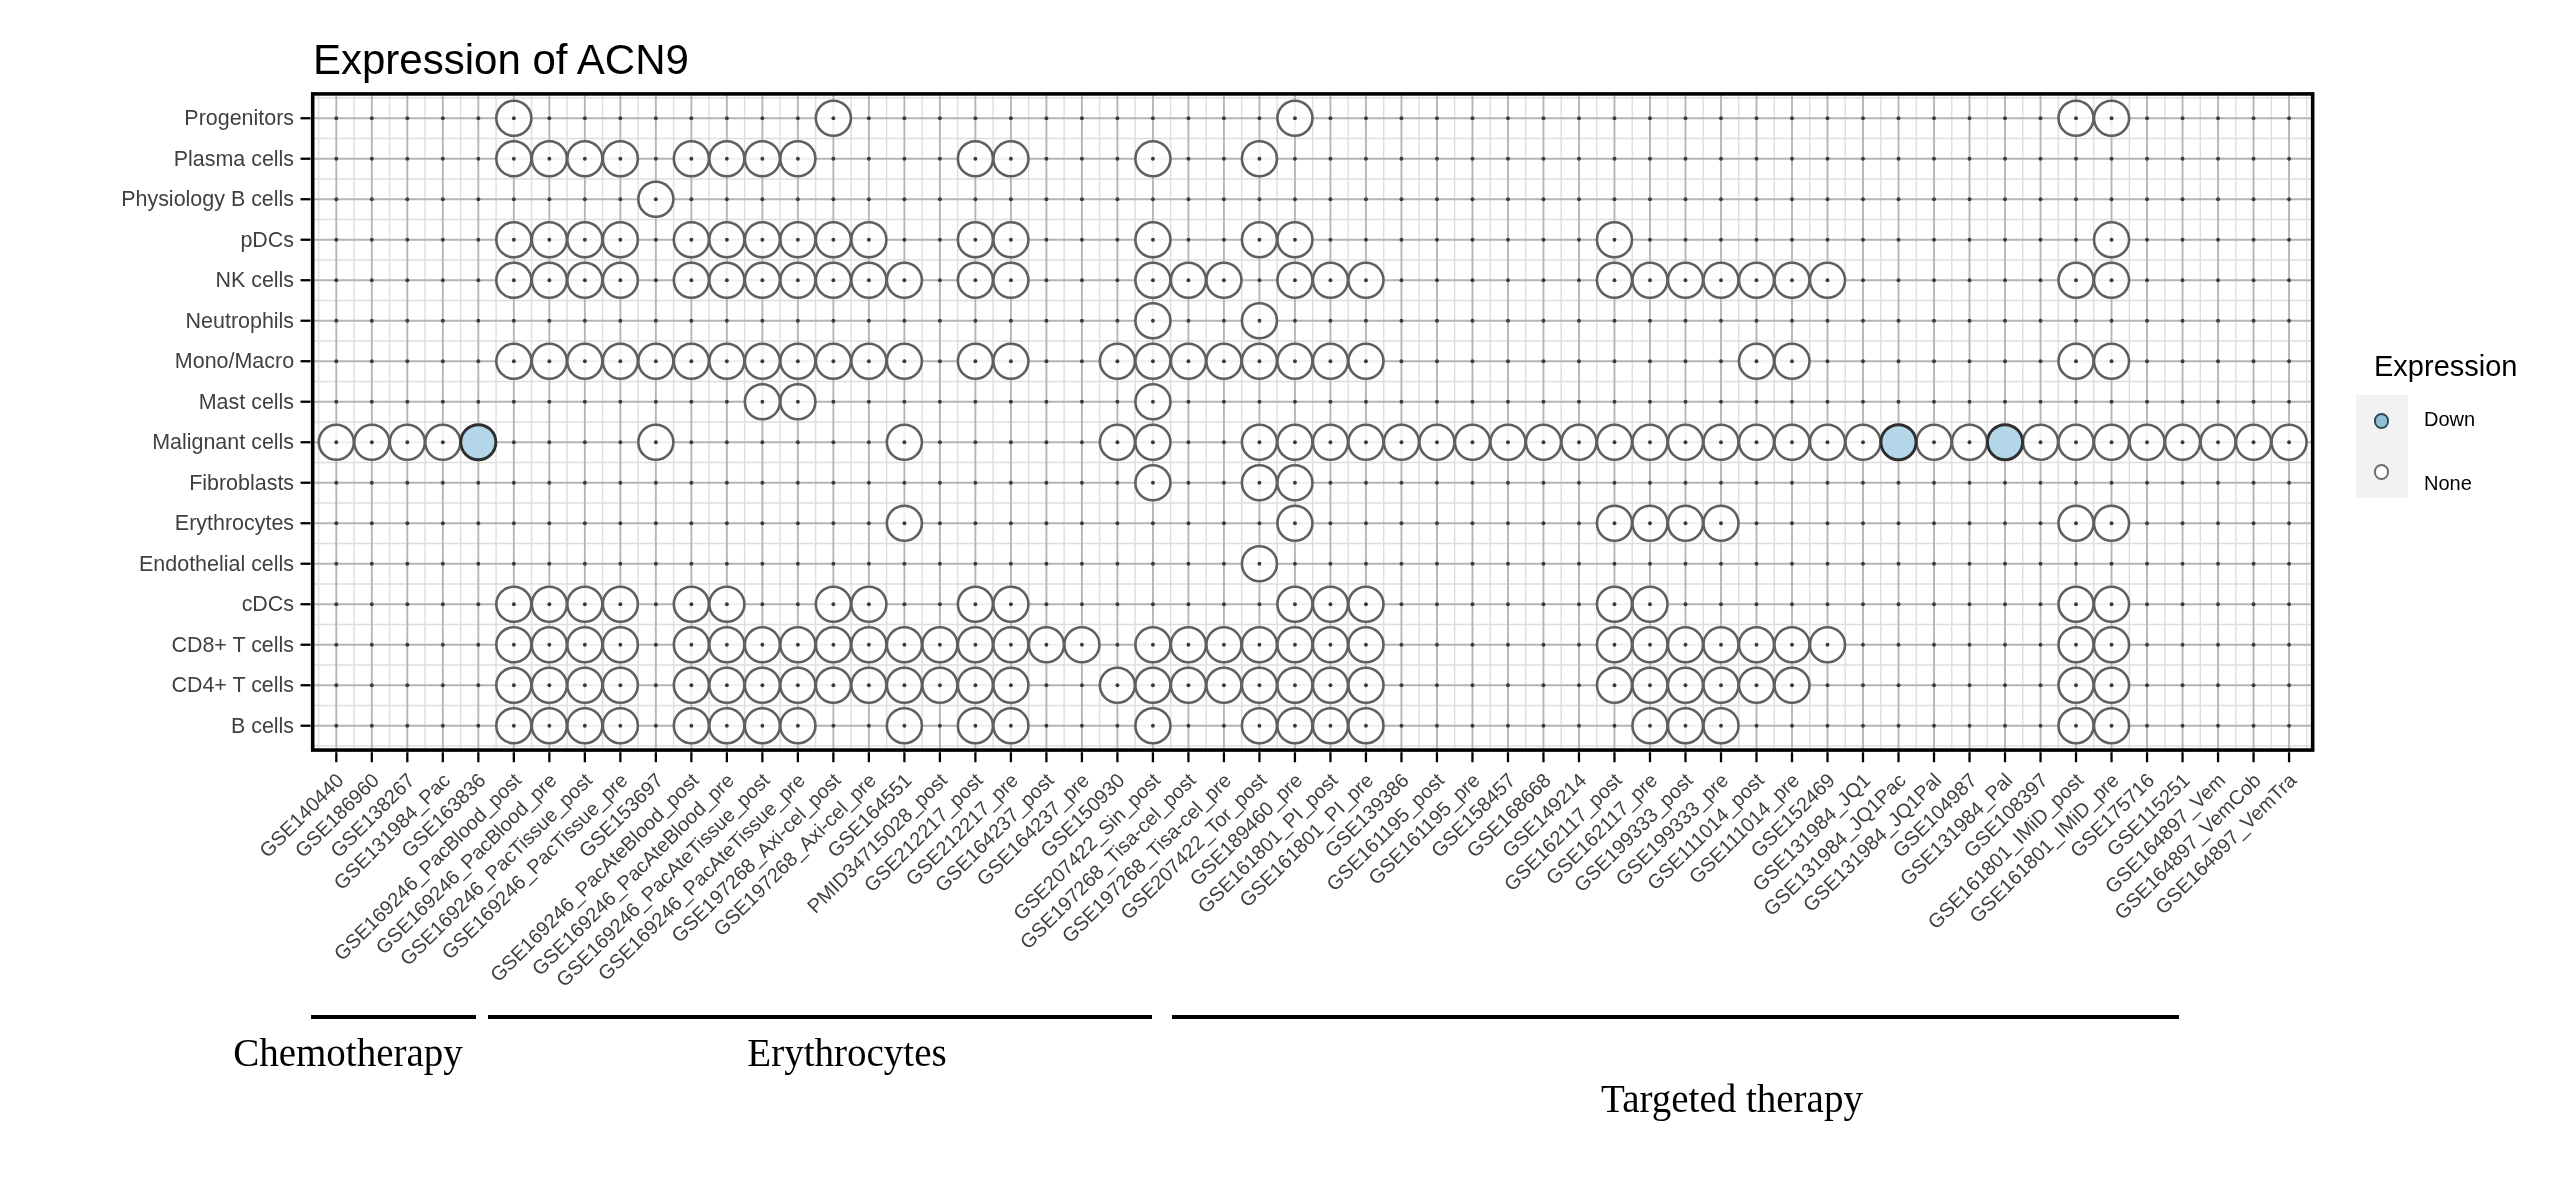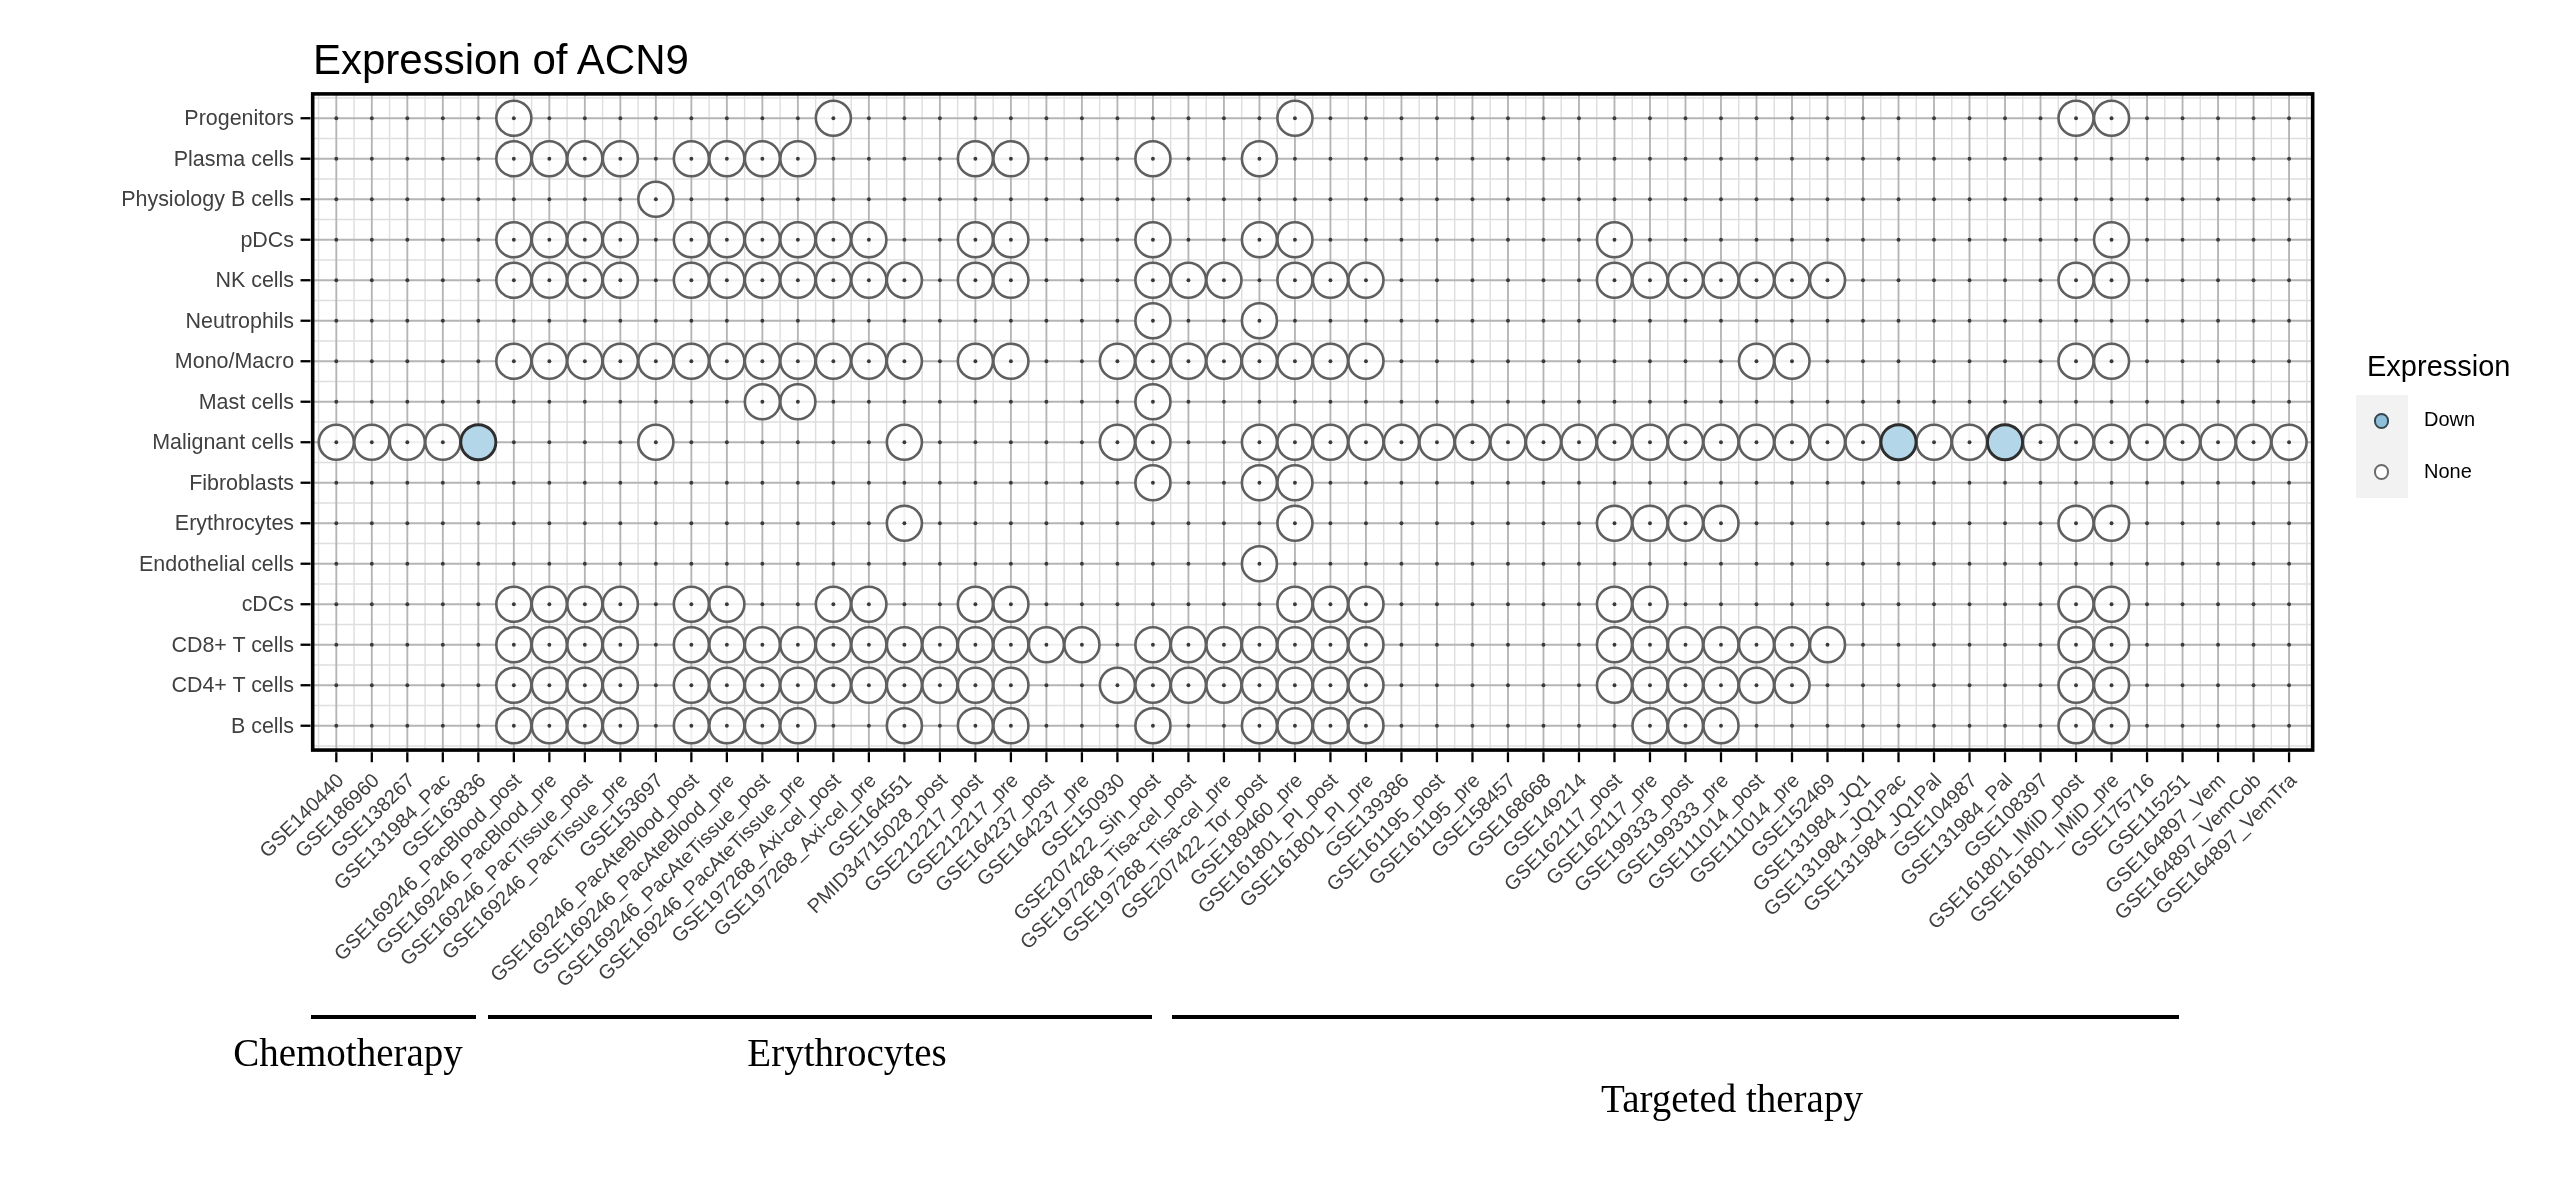--- a/index.html
+++ b/index.html
@@ -8,7 +8,7 @@
   .title{position:absolute;left:313px;top:36px;font-size:42px;color:#000;letter-spacing:0px;}
   svg.plot{position:absolute;left:0;top:0;}
   .legend{position:absolute;left:2347px;top:336px;width:229px;}
-  .legend-title{position:absolute;left:20px;top:14.3px;font-size:29px;color:#000;}
+  .legend-title{position:absolute;left:27px;top:14.3px;font-size:29px;color:#000;}
   .legend-keybox{position:absolute;left:8.6px;top:59px;width:52px;height:103px;background:#F2F2F2;}
   .legend-item-icon{position:absolute;width:15.7px;height:15.7px;border-radius:50%;box-sizing:border-box;}
   .icon-down{left:26.5px;top:77px;background:#8FC0DB;border:2.1px solid #37474f;}

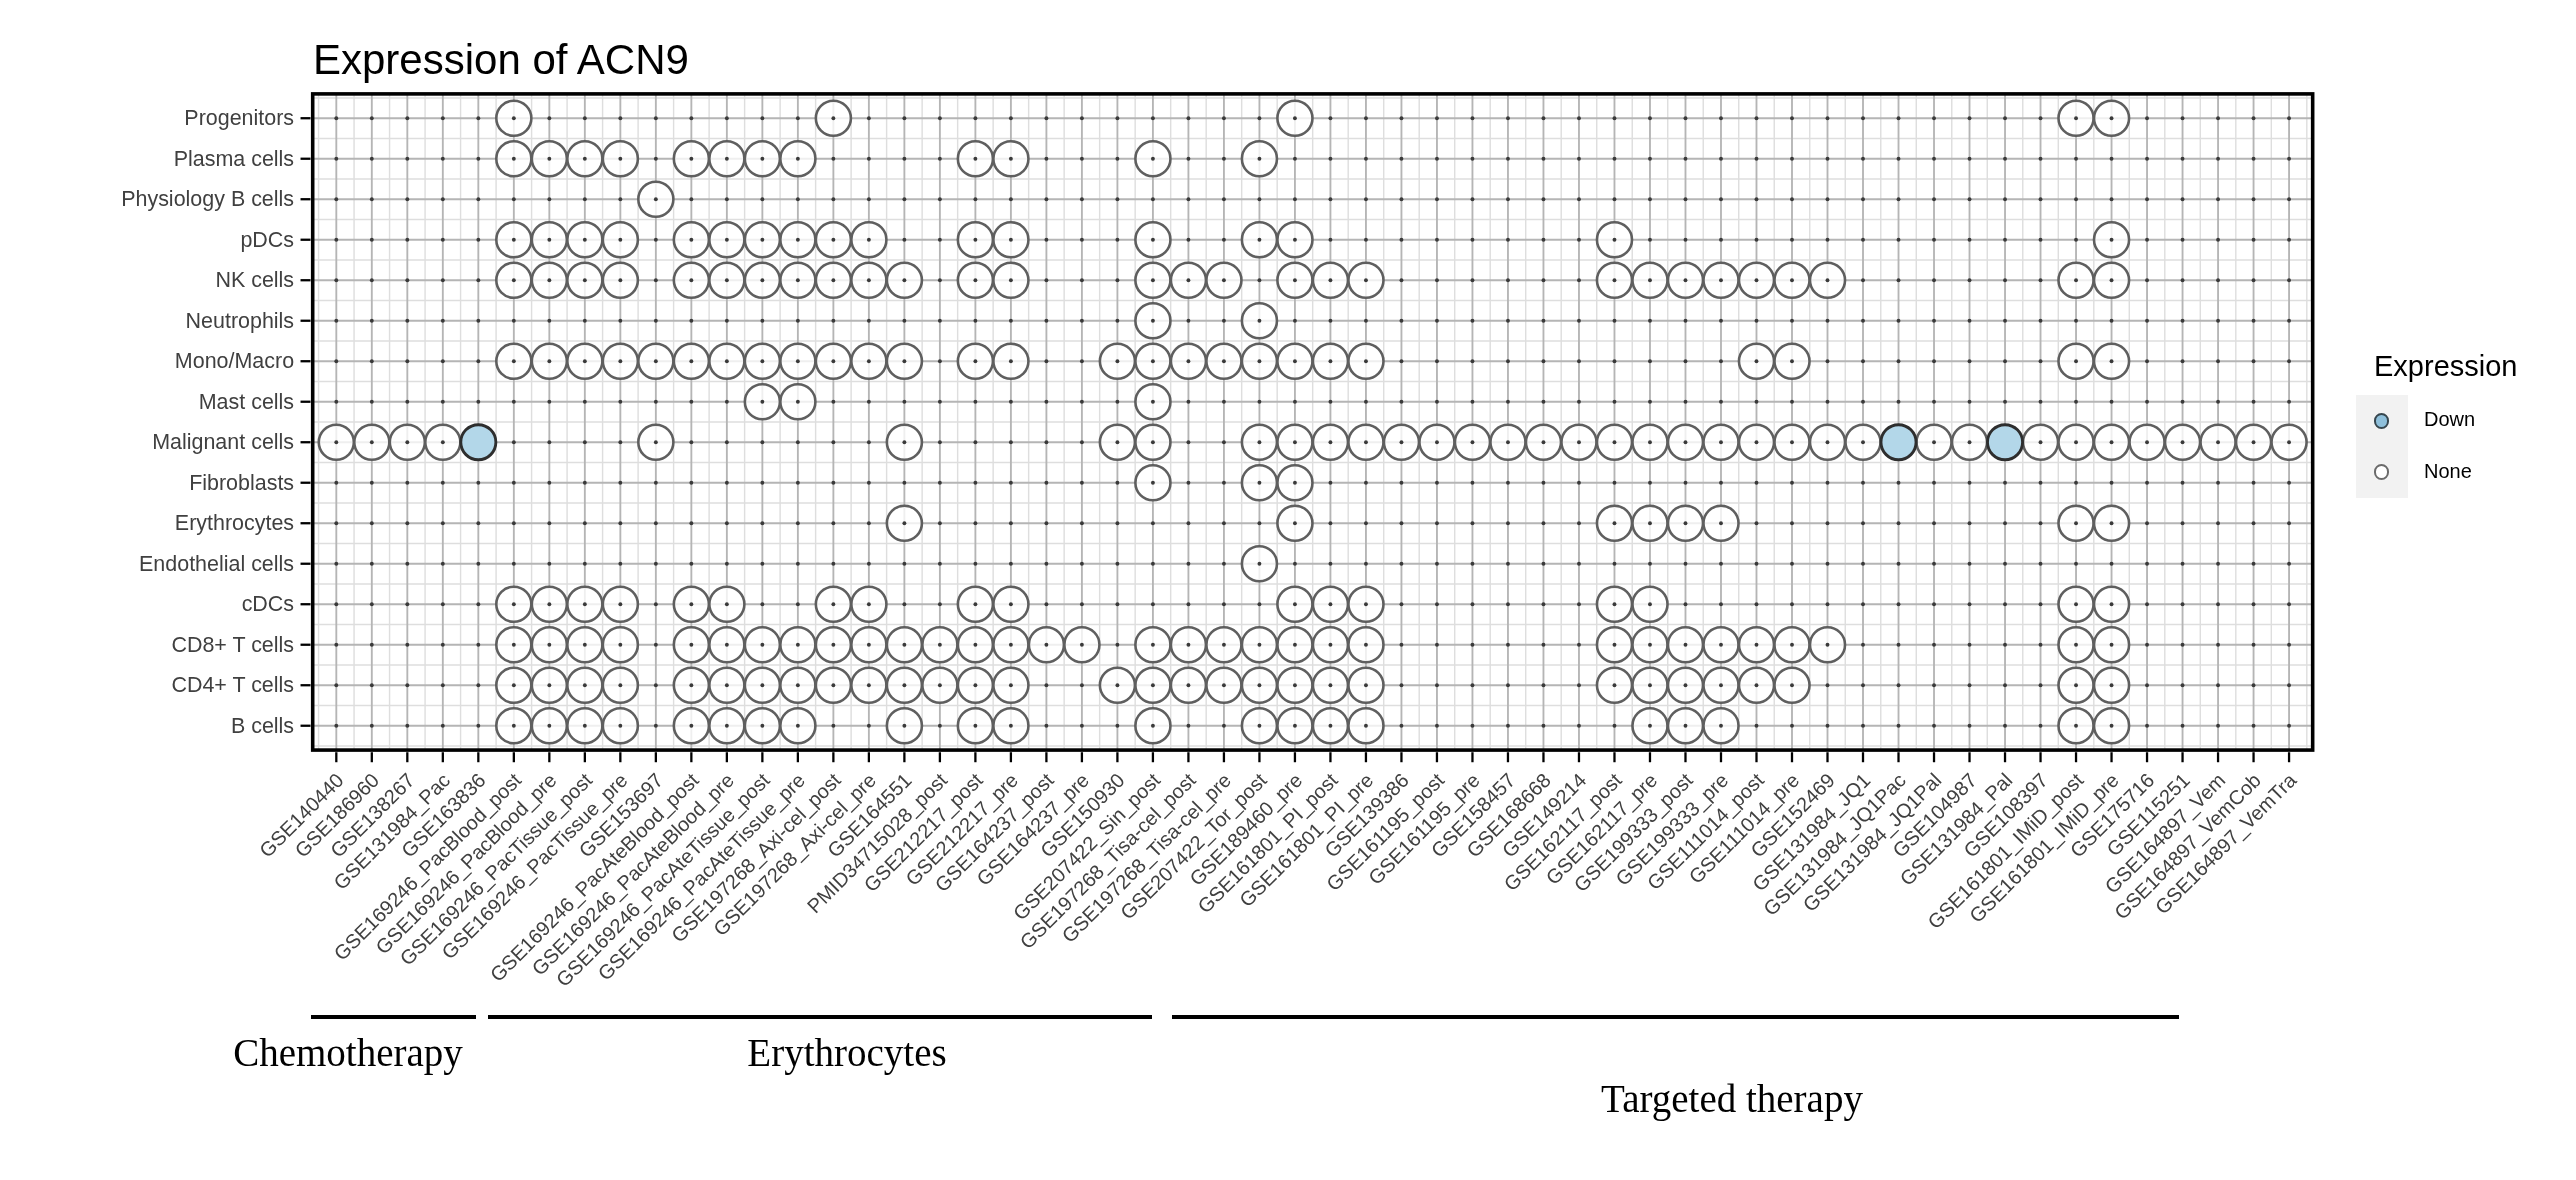--- a/index.html
+++ b/index.html
@@ -15,7 +15,7 @@
   .icon-none{left:26.5px;top:128px;background:#ffffff;border:2.1px solid #6b6b6b;}
   .legend-item-label{position:absolute;left:77px;font-size:20px;color:#000;}
   .label-down{top:72px;}
-  .label-none{top:124px;}
+  .label-none{top:136px;}
   .group-line{position:absolute;top:1015px;height:3.6px;background:#000;}
   .line-chemo{left:311px;width:165px;}
   .line-immuno{left:488px;width:664px;}

